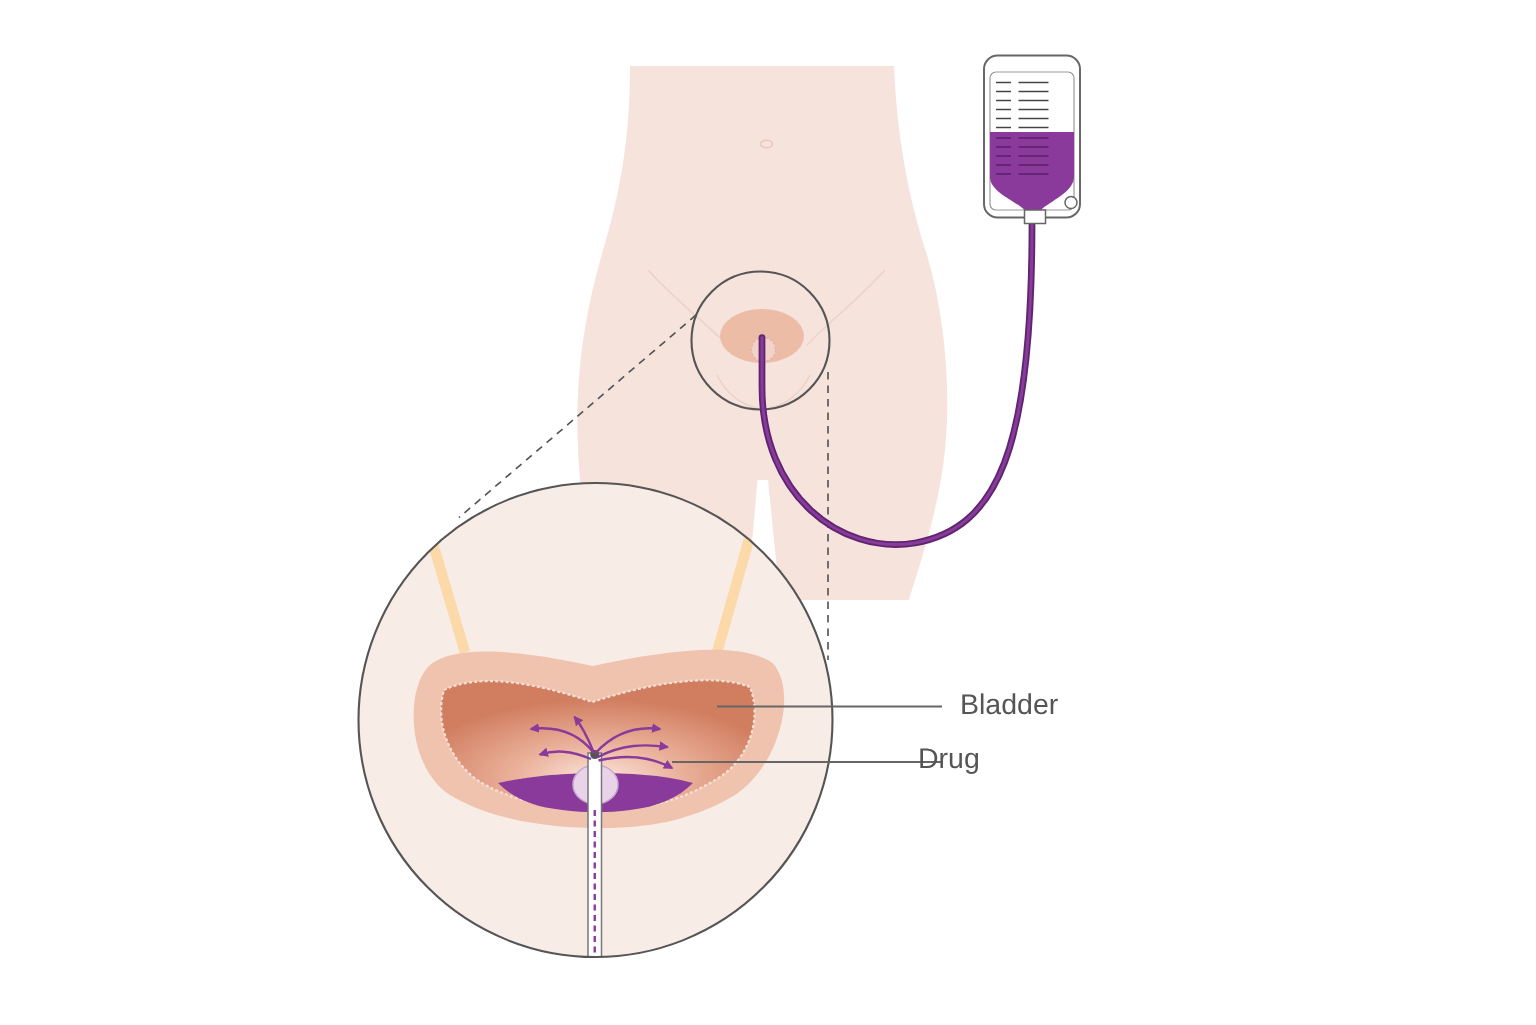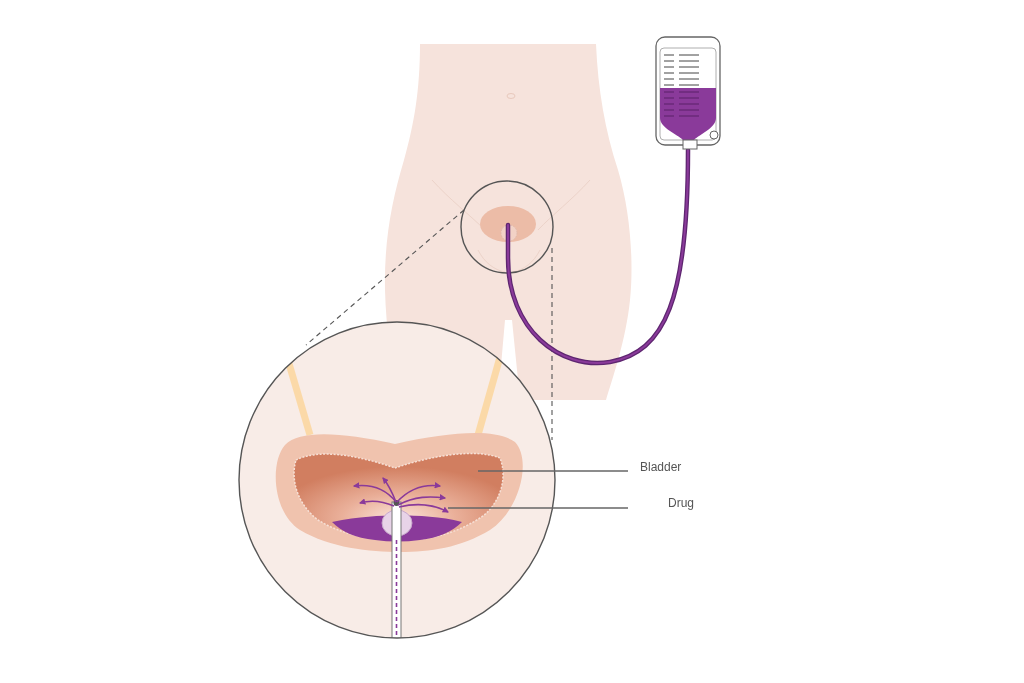--- a/index.html
+++ b/index.html
@@ -6,7 +6,7 @@
     body { width: 1024px; height: 683px; overflow: hidden; position: relative;
            font-family: "Liberation Sans", sans-serif; }
     #stage { position: absolute; left: 0; top: 0; width: 1024px; height: 683px; }
-    .label { position: absolute; font-size: 12px; color: #555555;
+    .label { position: absolute; font-size: 19px; color: #555555;
              font-family: "Liberation Sans", sans-serif; line-height: 1; }
   </style>
 </head>

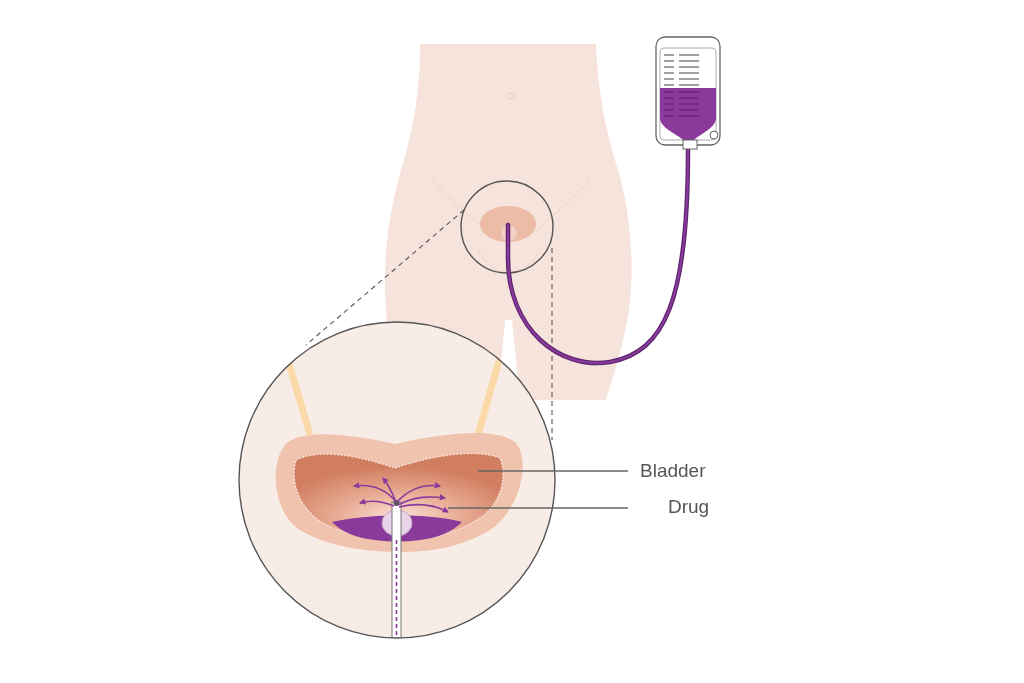--- a/index.html
+++ b/index.html
@@ -131,6 +131,6 @@
 </svg>
 
 <div class="label" style="left:640px; top:461px;">Bladder</div>
-<div class="label" style="left:668px; top:497px;">Drug</div>
+<div class="label" style="left:612px; top:497px;">Drug</div>
 
 </body></html>

